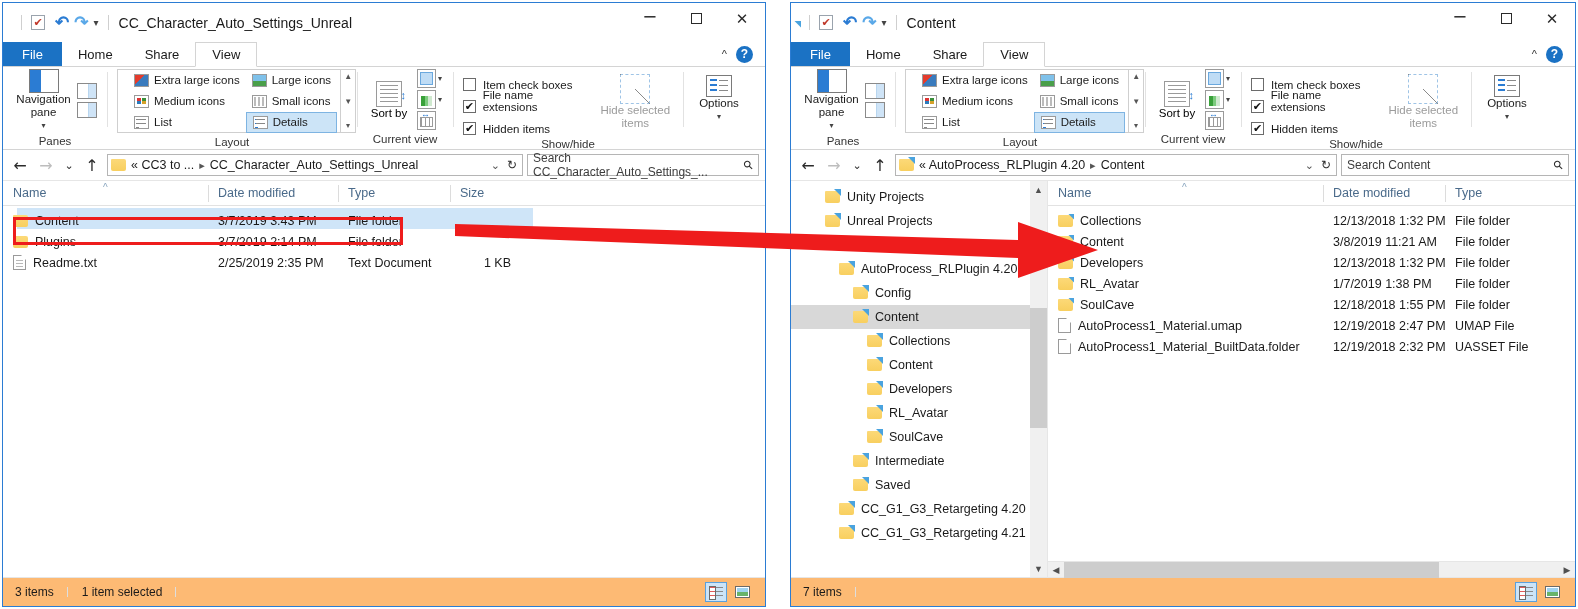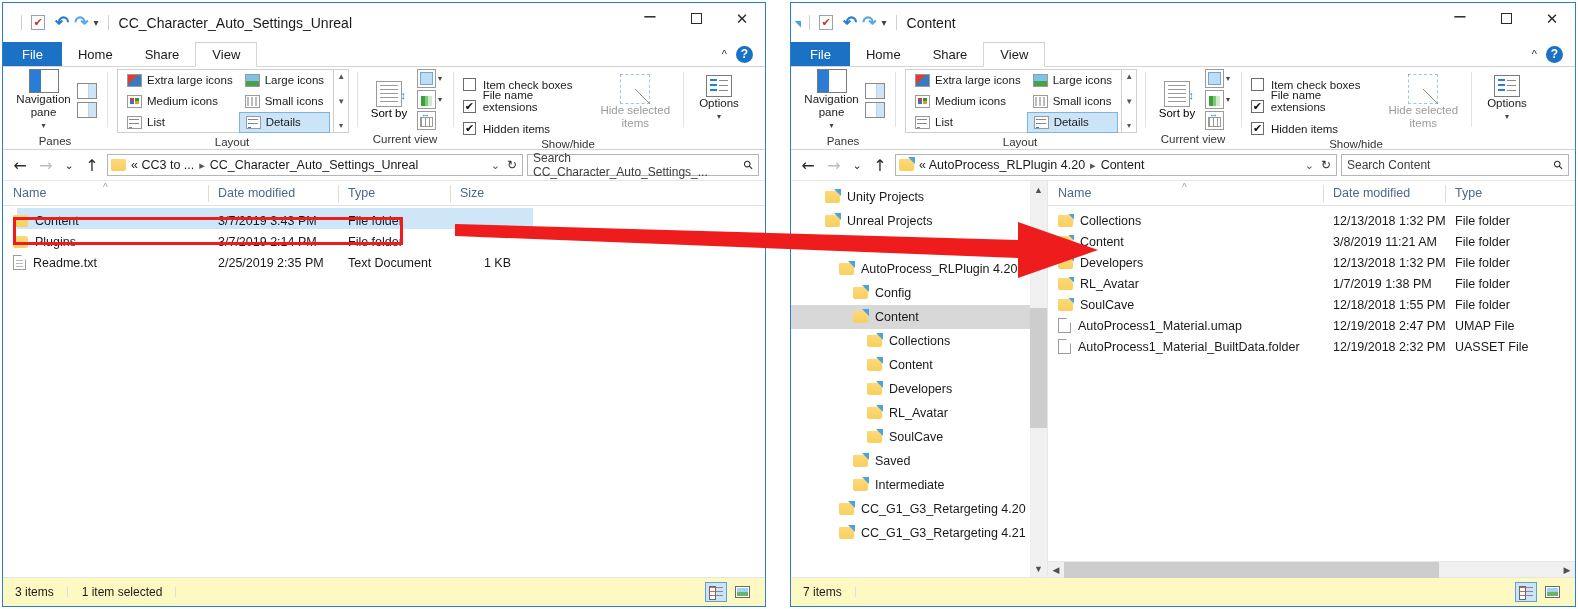--- a/index.html
+++ b/index.html
@@ -113,7 +113,7 @@
   .mini-glyph.rev i.b { width: 45%; background:#cfe4f7; border-left:1px solid #b9d6ef;}
 
   
-  .gallery { border: 1px solid #cfcfcf; display:flex; height: 64px; }
+  .gallery { border: 1px solid #cfcfcf; display:flex; height: 64px; padding-left: 7px; }
   .gal-items { display:grid; grid-template-columns: auto auto; grid-auto-rows: 21px;
                align-content:center; padding: 1px 3px; }
   .gal-item { display:flex; align-items:center; gap:5px; font-size:11.5px; color:#1a1a1a;

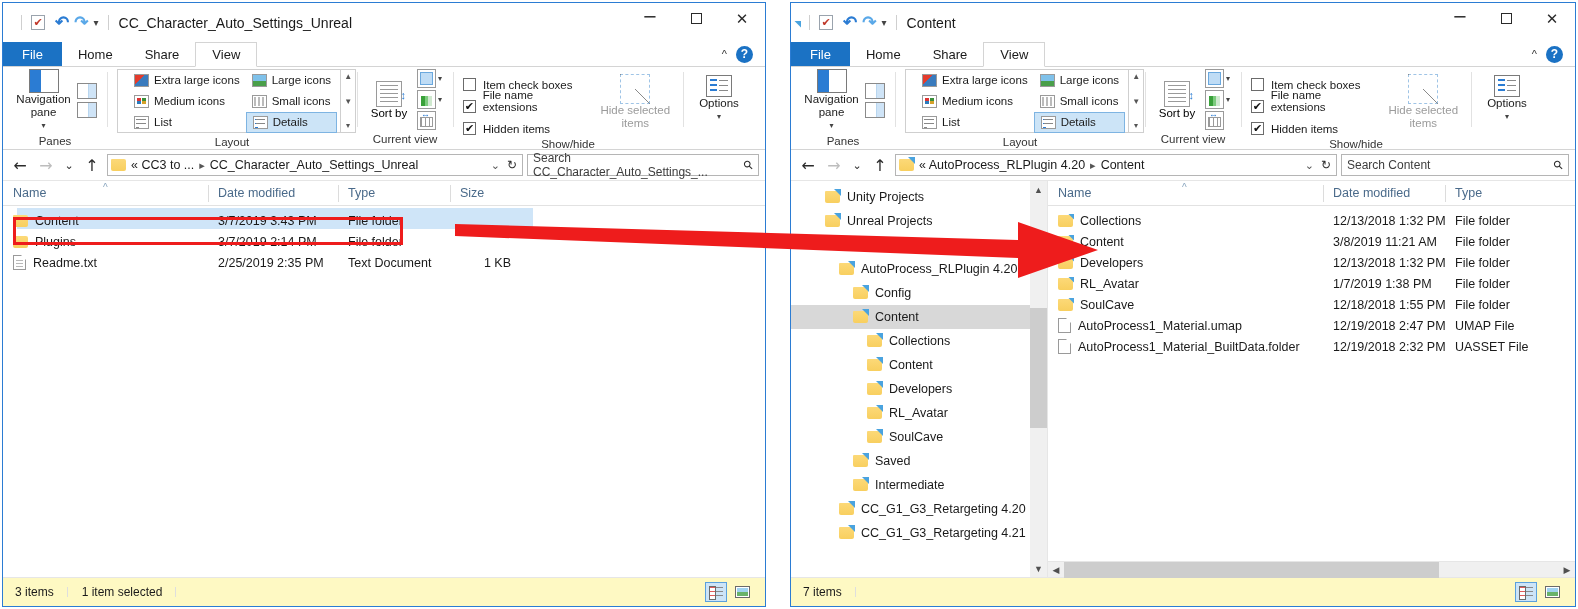--- a/index.html
+++ b/index.html
@@ -739,11 +739,11 @@
           </div>
         <div class="tree-item" style="padding-left:62px">
             <span class="folder-ico small folder-shortcut"></span>
+            <span>Intermediate</span>
+          </div>
+        <div class="tree-item" style="padding-left:62px">
+            <span class="folder-ico small folder-shortcut"></span>
             <span>Saved</span>
-          </div>
-        <div class="tree-item" style="padding-left:62px">
-            <span class="folder-ico small folder-shortcut"></span>
-            <span>Intermediate</span>
           </div>
         <div class="tree-item" style="padding-left:48px">
             <span class="folder-ico small folder-shortcut"></span>

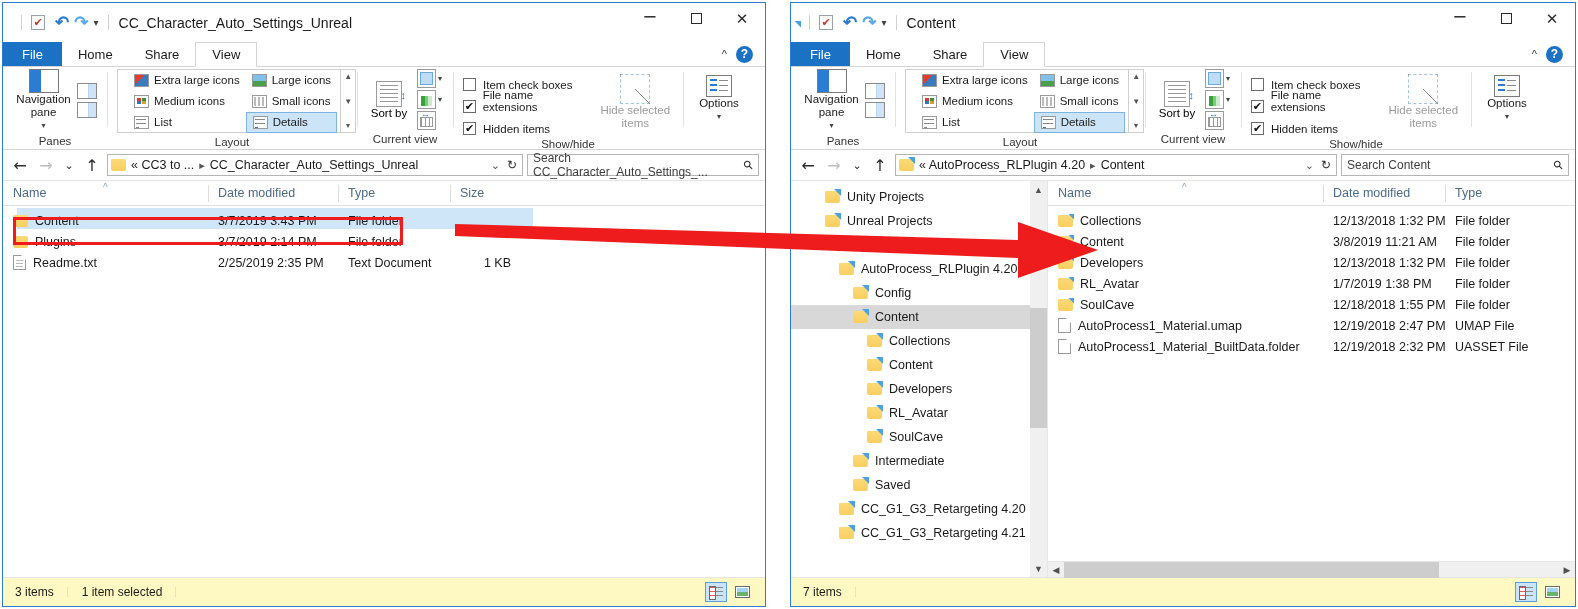--- a/index.html
+++ b/index.html
@@ -242,7 +242,7 @@
 
   
   .statusbar { height: 29px; flex:none; border-top:1px solid #e6e6e6; display:flex; align-items:center;
-               padding: 0 12px; font-size:12px; color:#1a1a1a; gap:0; background:#fef9c3;}
+               padding: 0 12px; font-size:12px; color:#1a1a1a; gap:0; background:#fdba74;}
   .st-item { padding-right: 14px; position:relative; }
   .st-item::after { content:""; position:absolute; right:0; top:2px; bottom:2px; width:1px; background:#dedede;}
   .st-item + .st-item { padding-left: 14px; }

